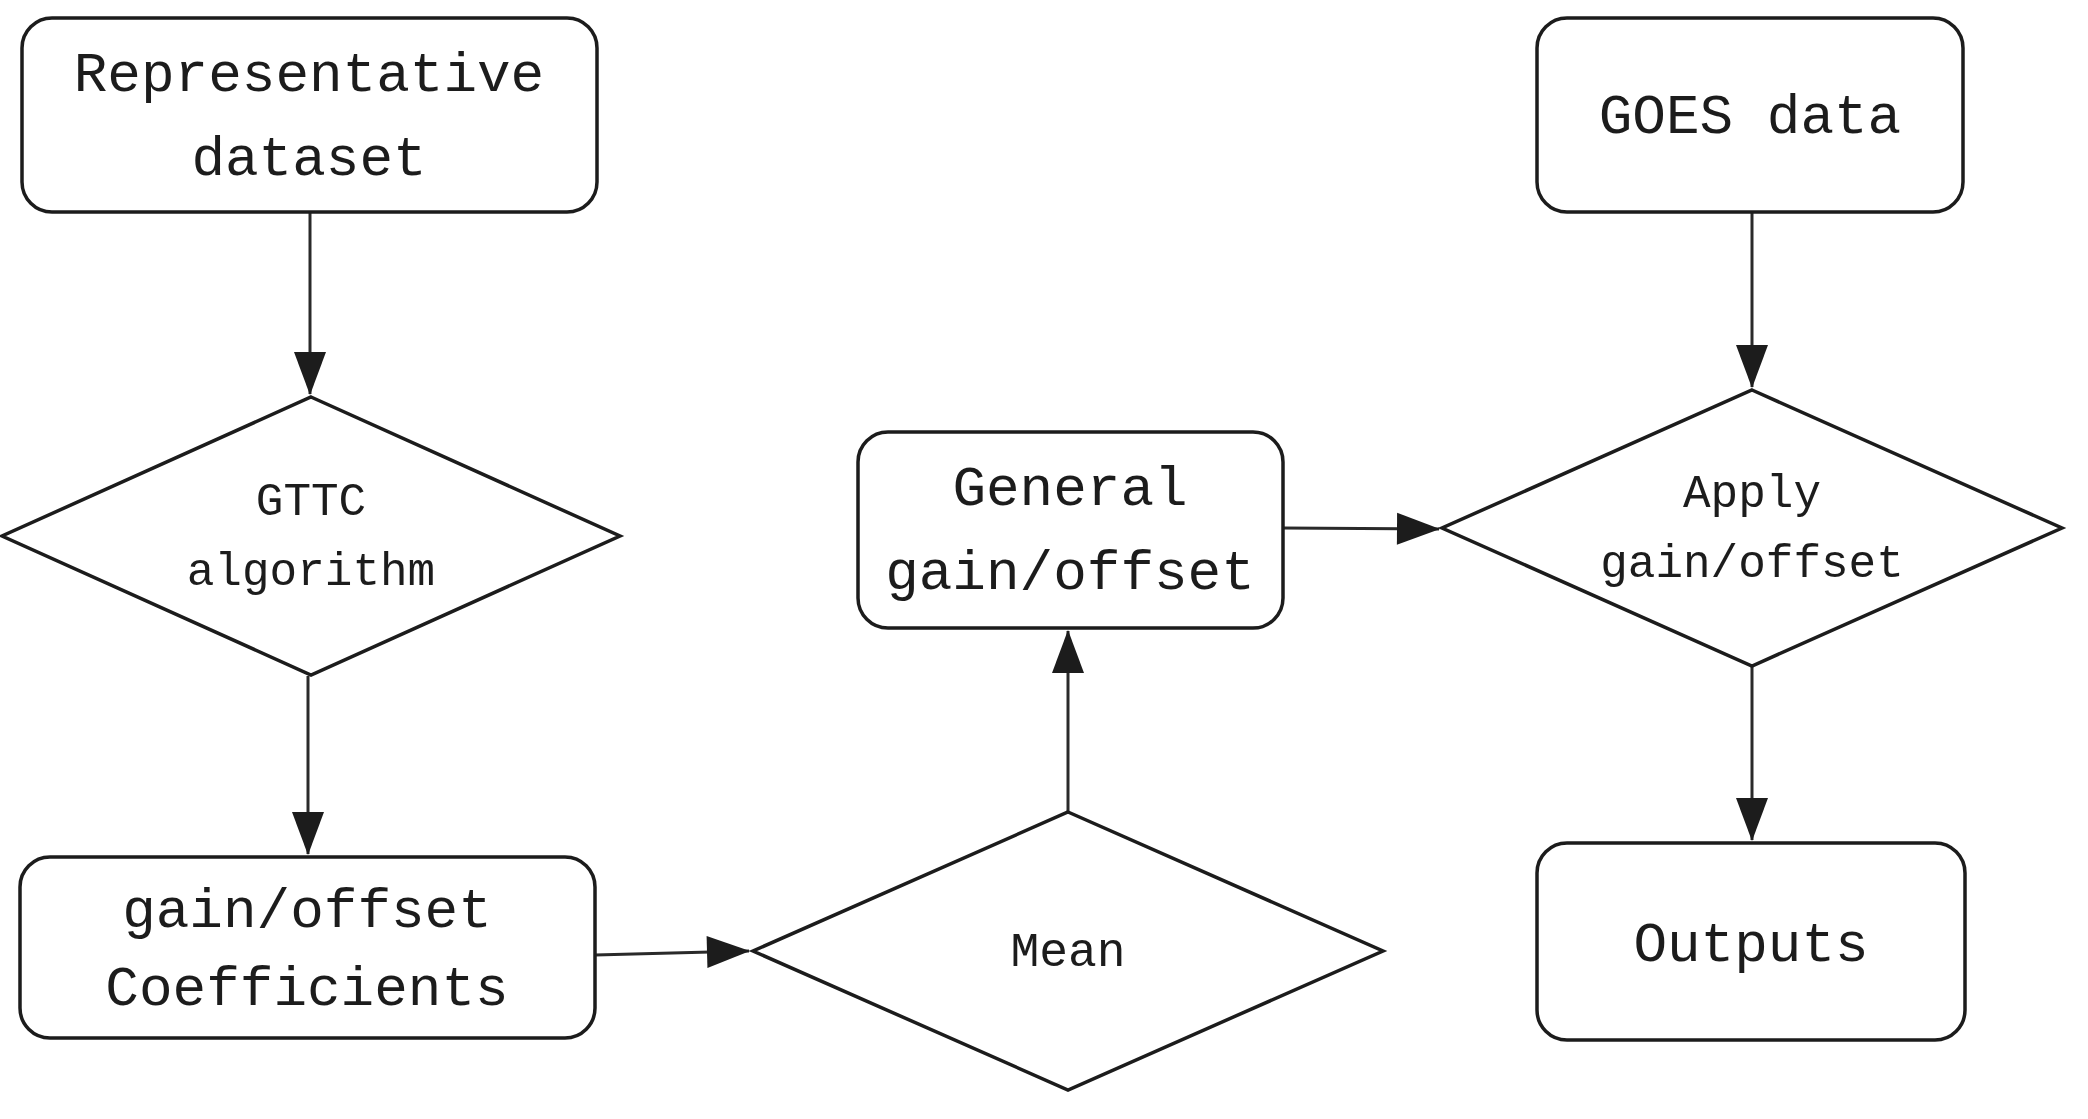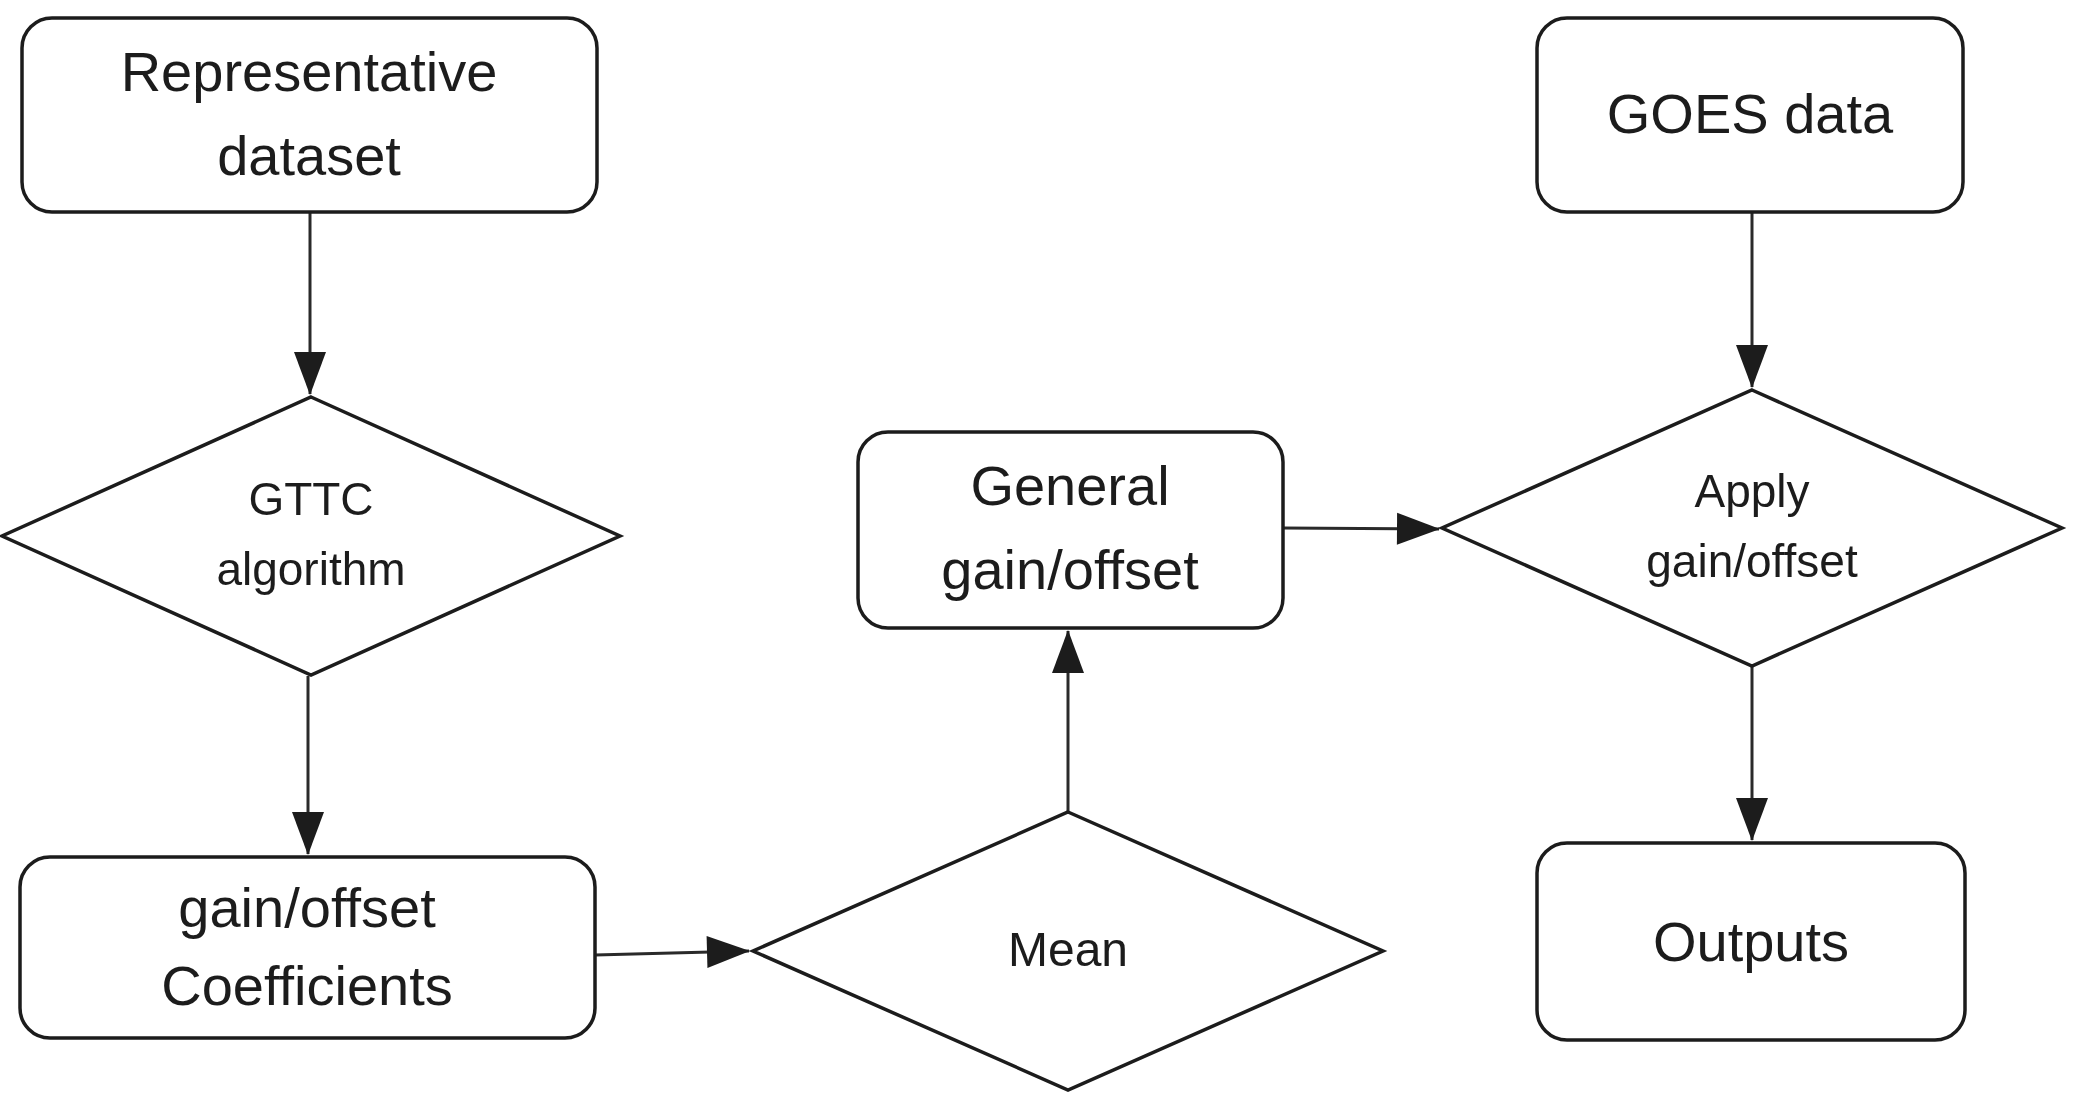--- a/index.html
+++ b/index.html
@@ -12,7 +12,7 @@
     width: 2088px;
     height: 1119px;
     background: #ffffff;
-    font-family: Liberation Sans, sans-serif;
+    font-family: Liberation Mono, monospace;
   }
   svg { display: block; }
   .node-shape {

